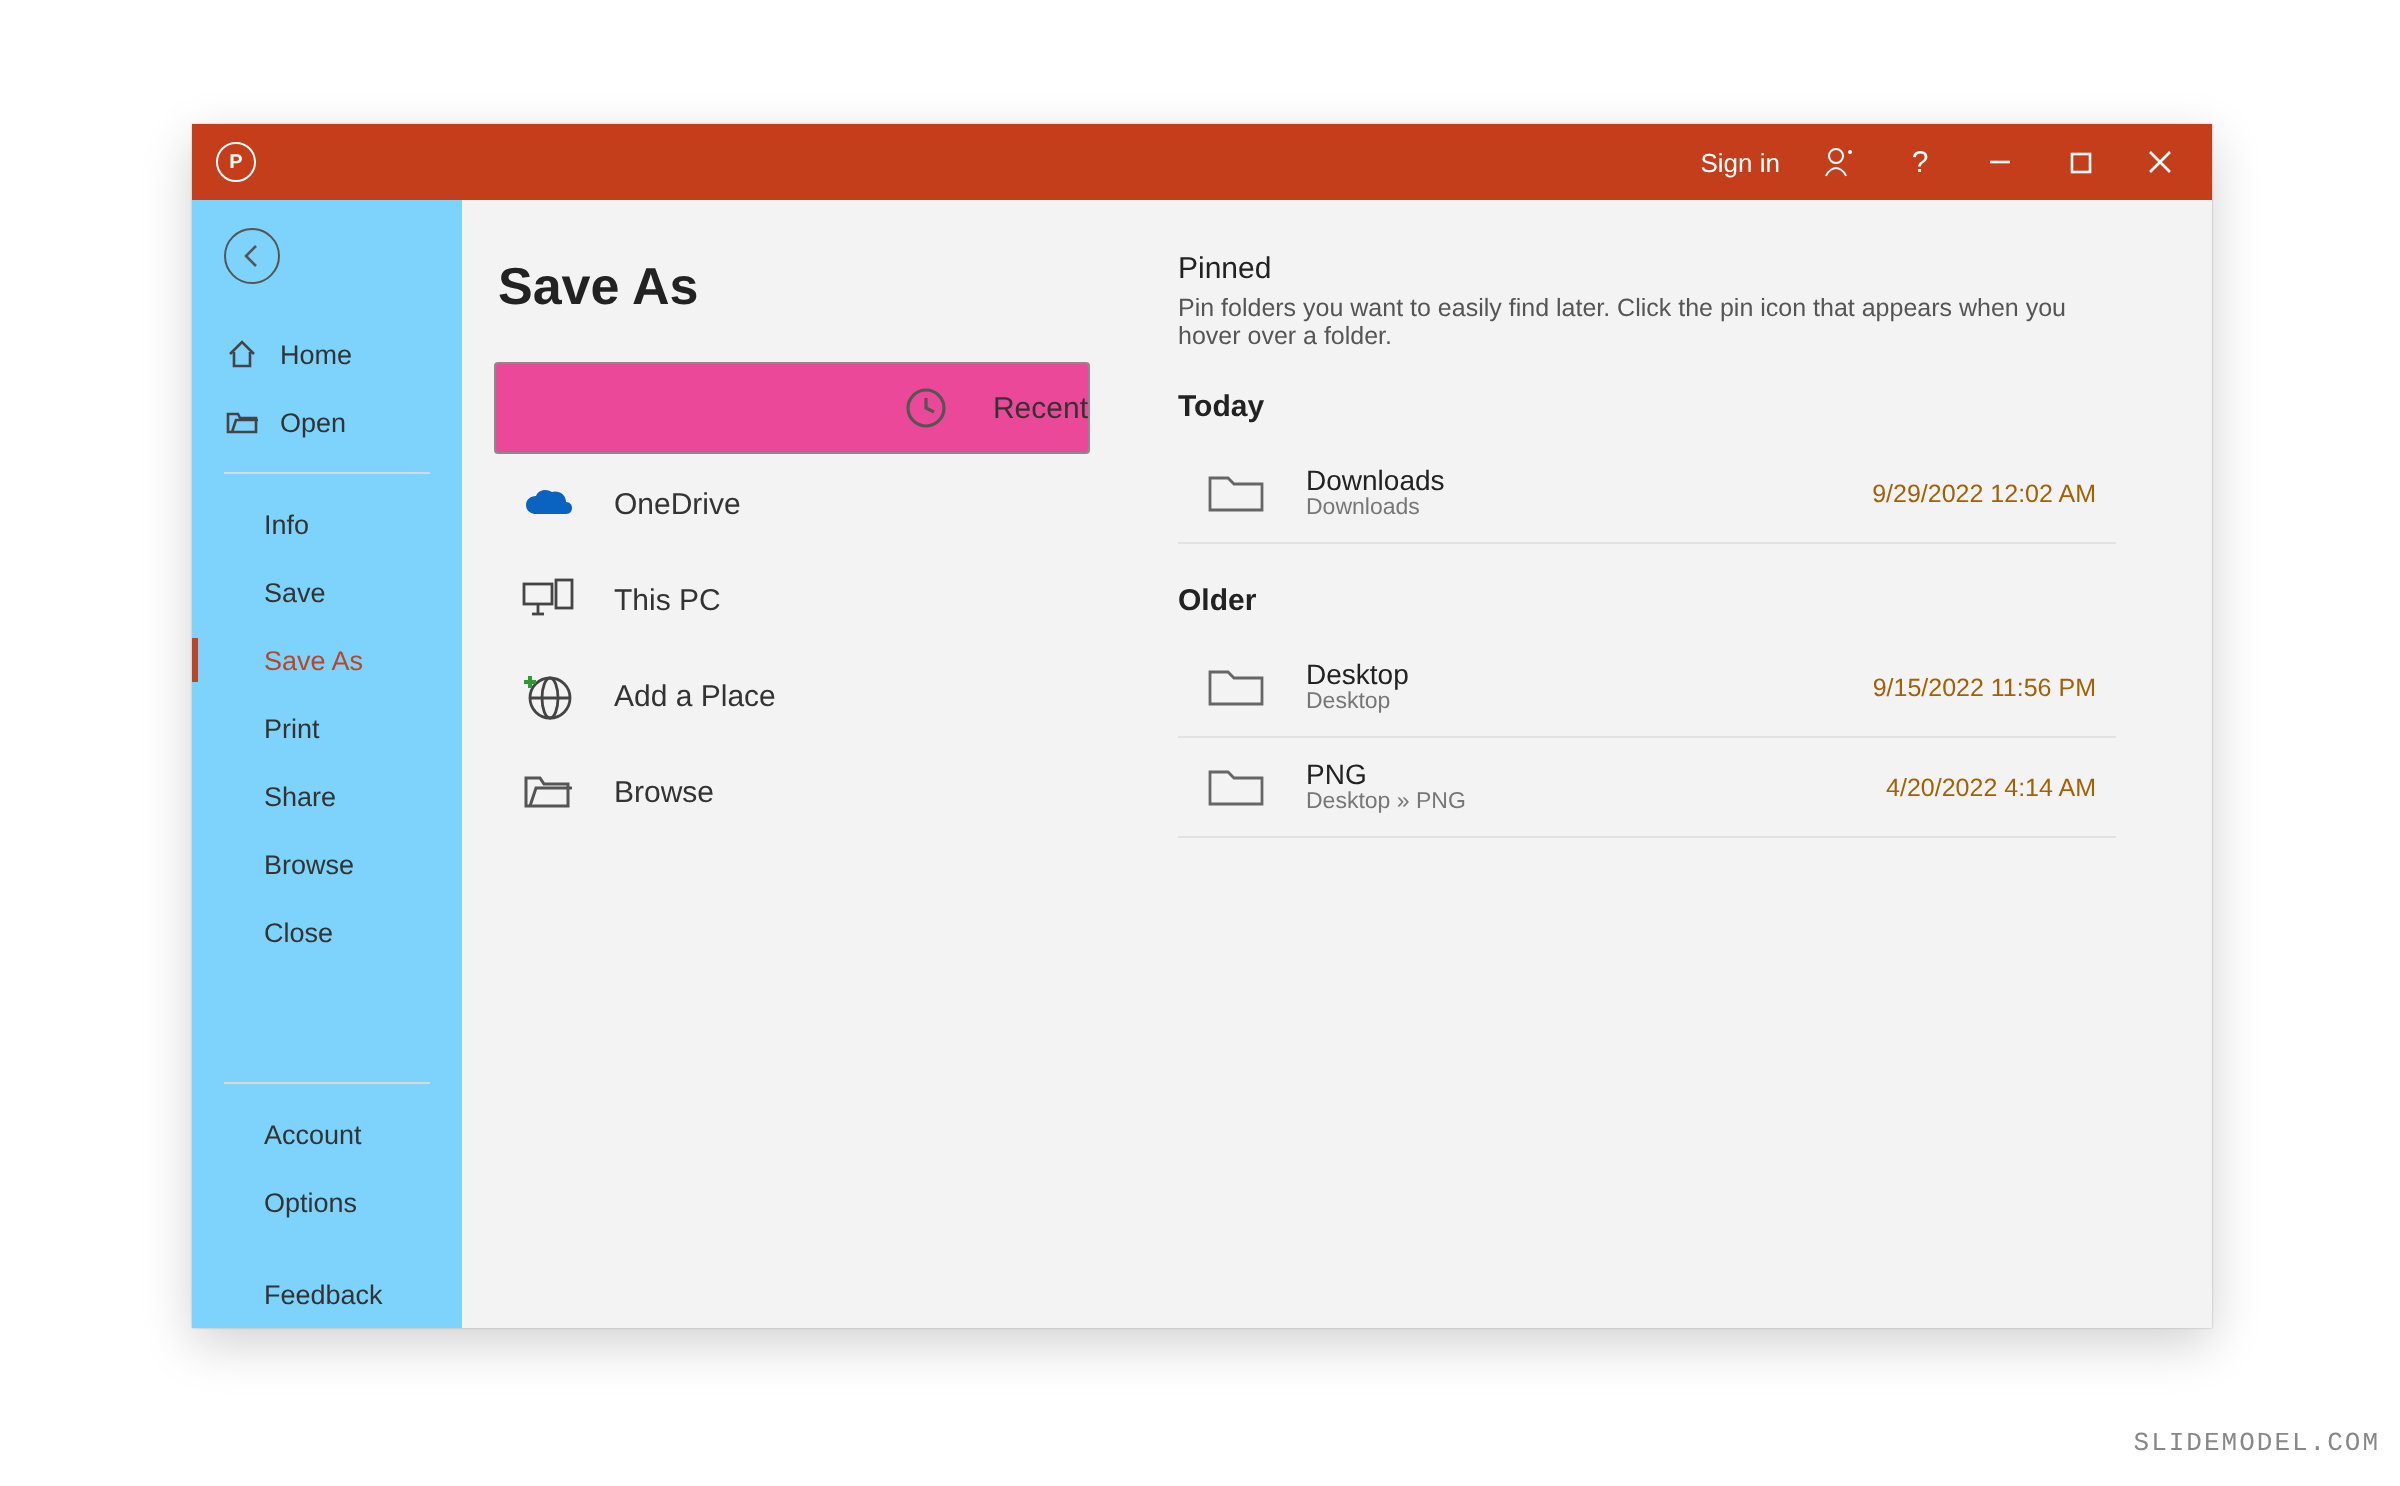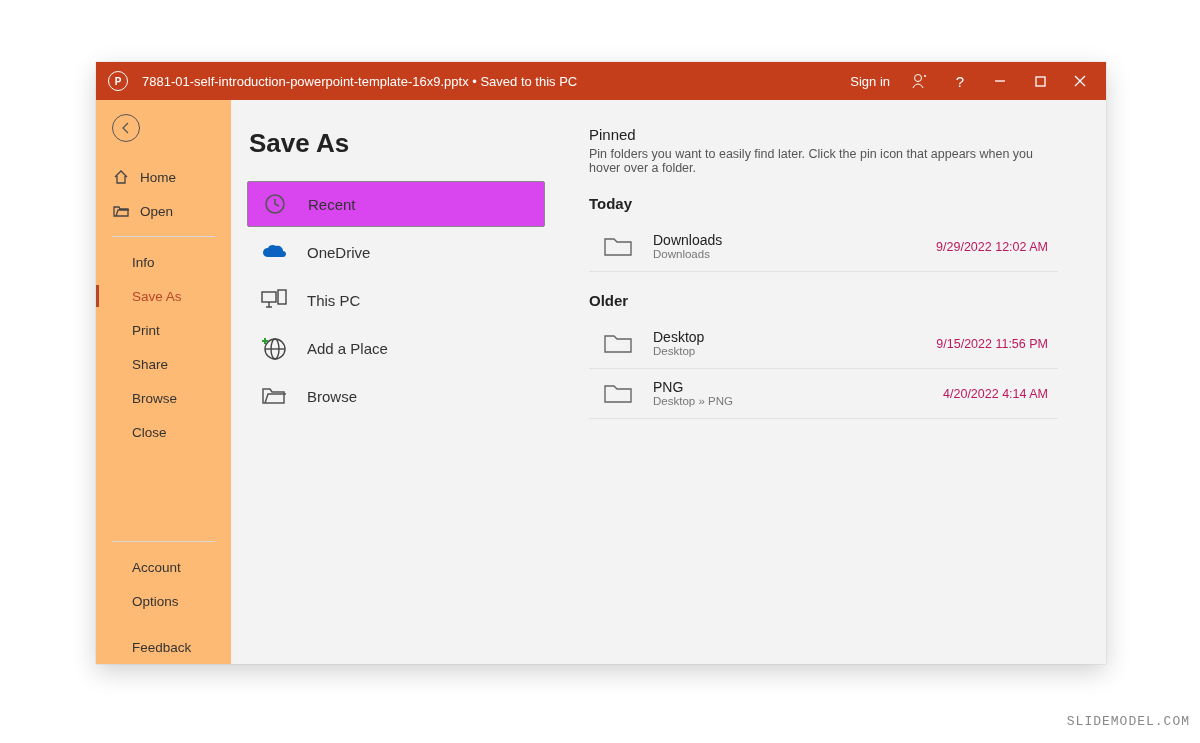--- a/index.html
+++ b/index.html
@@ -54,11 +54,6 @@
 
   <div class="titlebar">
     <div class="app-icon">P</div>
-    <div class="title">
-      <span>7881-01-self-introduction-powerpoint-template-16x9.pptx</span>
-      <span> • </span>
-      <span>Saved to this PC</span>
-    </div>
     <div class="spacer"></div>
     <div class="signin">Sign in</div>
     <div class="titlebtn">

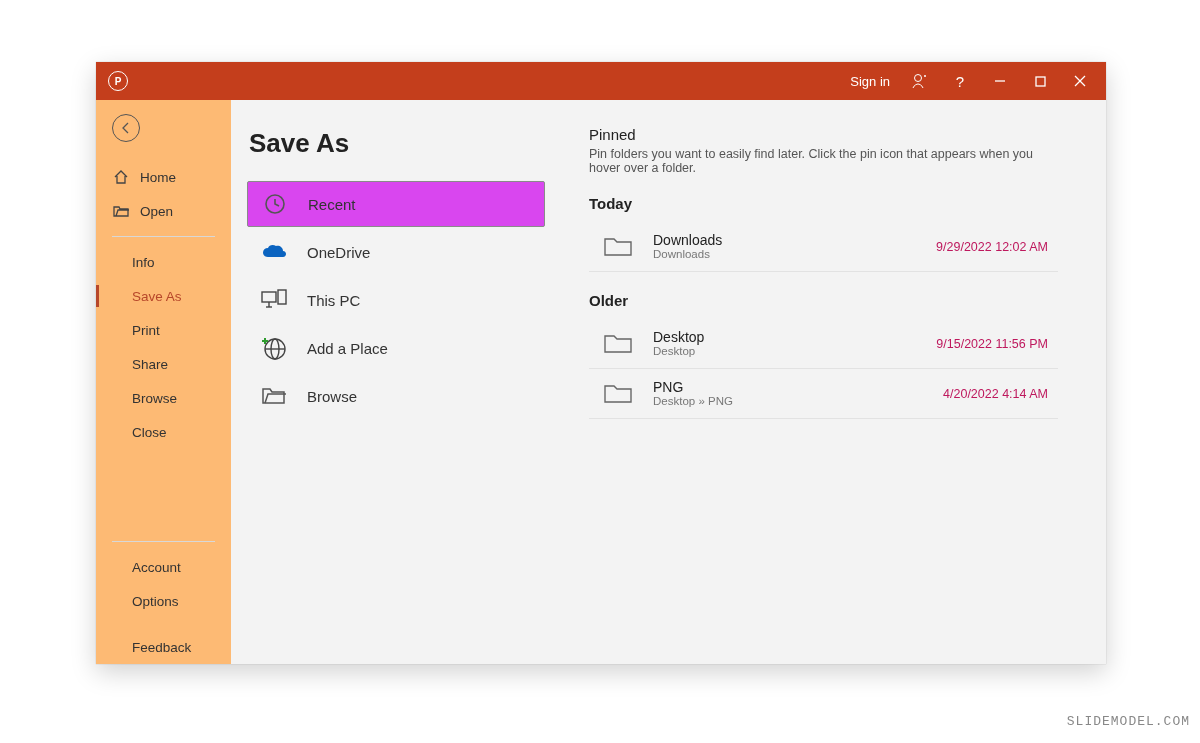--- a/index.html
+++ b/index.html
@@ -15,7 +15,7 @@
   .titlebtn svg { stroke: #fff; fill: none; }
   
   .body { flex: 1; display: flex; background: #f3f3f3; }
-  .sidebar { width: 135px; background: #fdba74; padding: 14px 0 0 0; display: flex; flex-direction: column; text-align: center; }
+  .sidebar { width: 135px; background: #7dd3fc; padding: 14px 0 0 0; display: flex; flex-direction: column; text-align: center; }
   .backbtn { width: 28px; height: 28px; border: 1.3px solid #555; border-radius: 50%; margin: 0 0 18px 16px; display: flex; align-items: center; justify-content: center; cursor: pointer; }
   .backbtn svg { stroke: #555; fill: none; }
   .nav-item { display: flex; align-items: center; height: 34px; padding-left: 16px; font-size: 13.5px; color: #333; cursor: pointer; position: relative; }

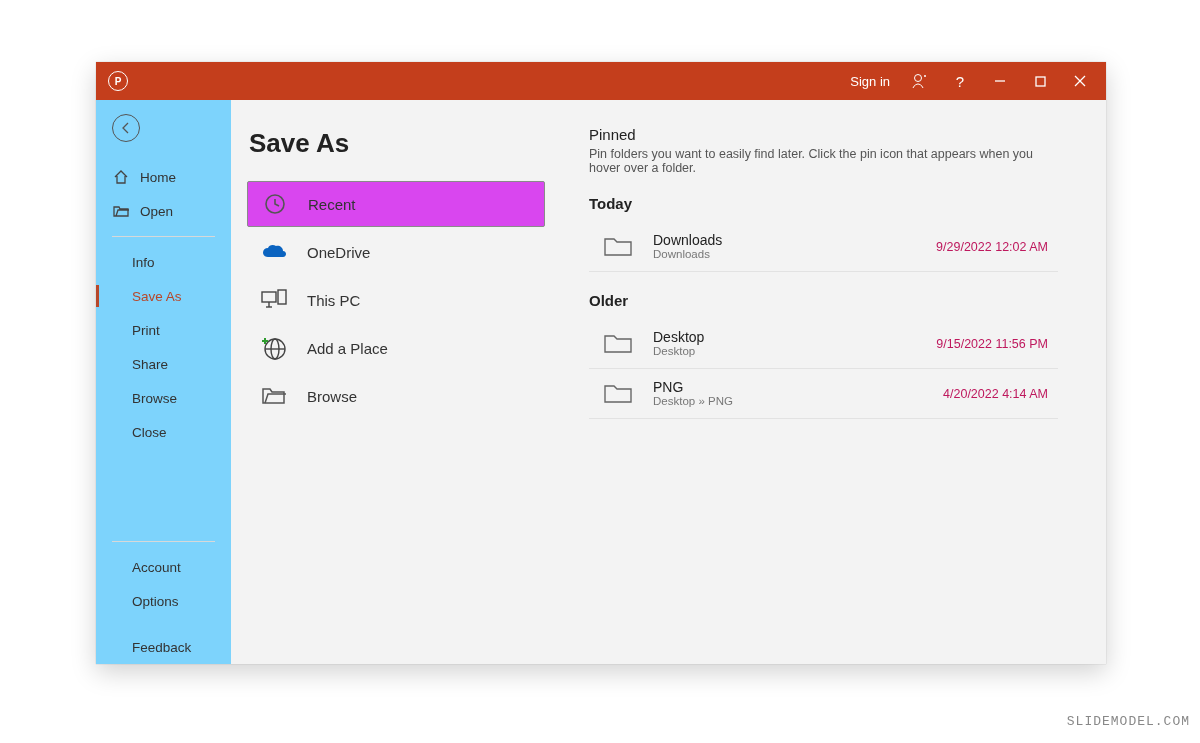--- a/index.html
+++ b/index.html
@@ -30,7 +30,7 @@
   .middle { width: 330px; padding: 28px 16px 0 16px; }
   .page-title { font-size: 26px; font-weight: 600; color: #222; margin-bottom: 22px; padding-left: 2px; }
   .loc-item { display: flex; align-items: center; height: 46px; padding-left: 14px; border-radius: 2px; cursor: pointer; margin-bottom: 2px; }
-  .loc-item.selected { background: #d946ef; border: 1.5px solid #8a8a8a; }
+  .loc-item.selected { background: #ec4899; border: 1.5px solid #8a8a8a; justify-content: flex-end; }
   .loc-item .loc-icon { width: 26px; height: 26px; margin-right: 20px; display: flex; align-items: center; justify-content: center; }
   .loc-item .loc-label { font-size: 15px; color: #333; }
   

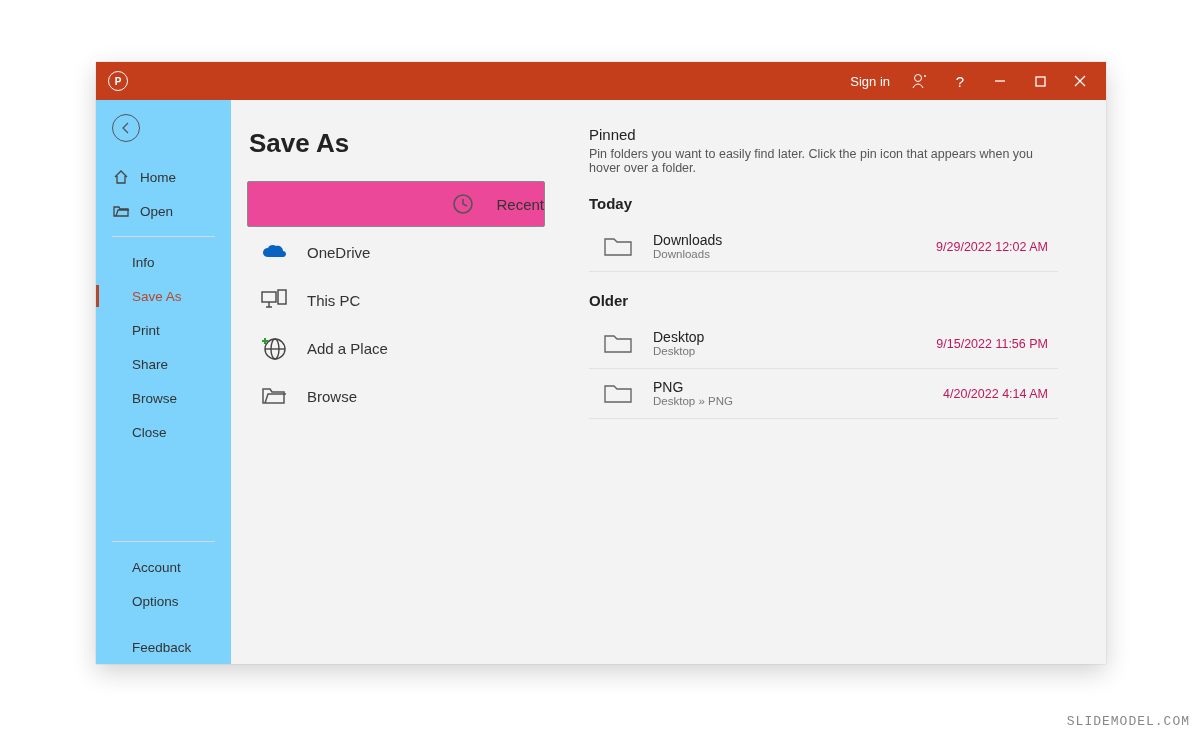--- a/index.html
+++ b/index.html
@@ -44,7 +44,7 @@
   .folder-info { flex: 1; display: flex; flex-direction: column; justify-content: center; }
   .folder-name { font-size: 14px; color: #222; }
   .folder-path { font-size: 11.5px; color: #777; line-height: 1.2; }
-  .folder-time { font-size: 12.5px; color: #be185d; padding-right: 10px; }
+  .folder-time { font-size: 12.5px; color: #a16207; padding-right: 10px; }
   .watermark { position: absolute; right: 10px; bottom: 14px; font-size: 13px; letter-spacing: 1px; color: #888; font-family: Liberation Mono, monospace; }
 </style>
 </head>

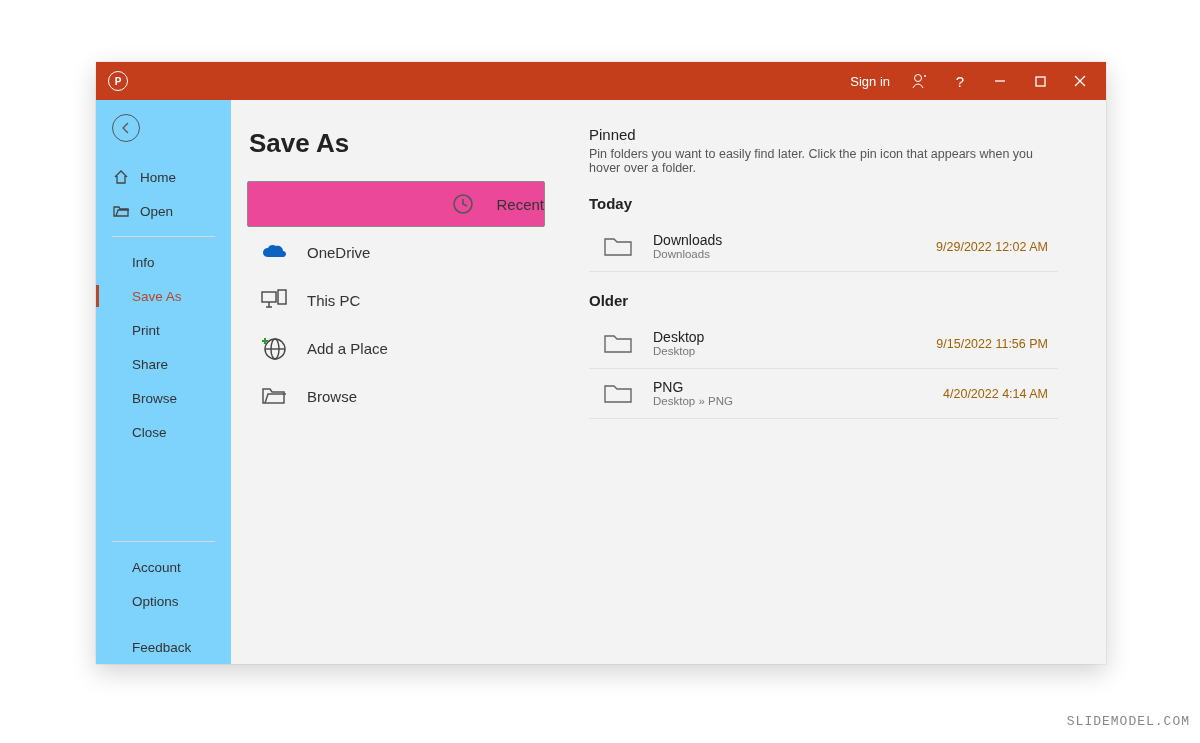--- a/index.html
+++ b/index.html
@@ -115,6 +115,9 @@
       <div class="nav-item indent">
           <span>Info</span>
         </div>
+      <div class="nav-item indent">
+          <span>Save</span>
+        </div>
       <div class="nav-item indent selected">
           <span>Save As</span>
         </div>

